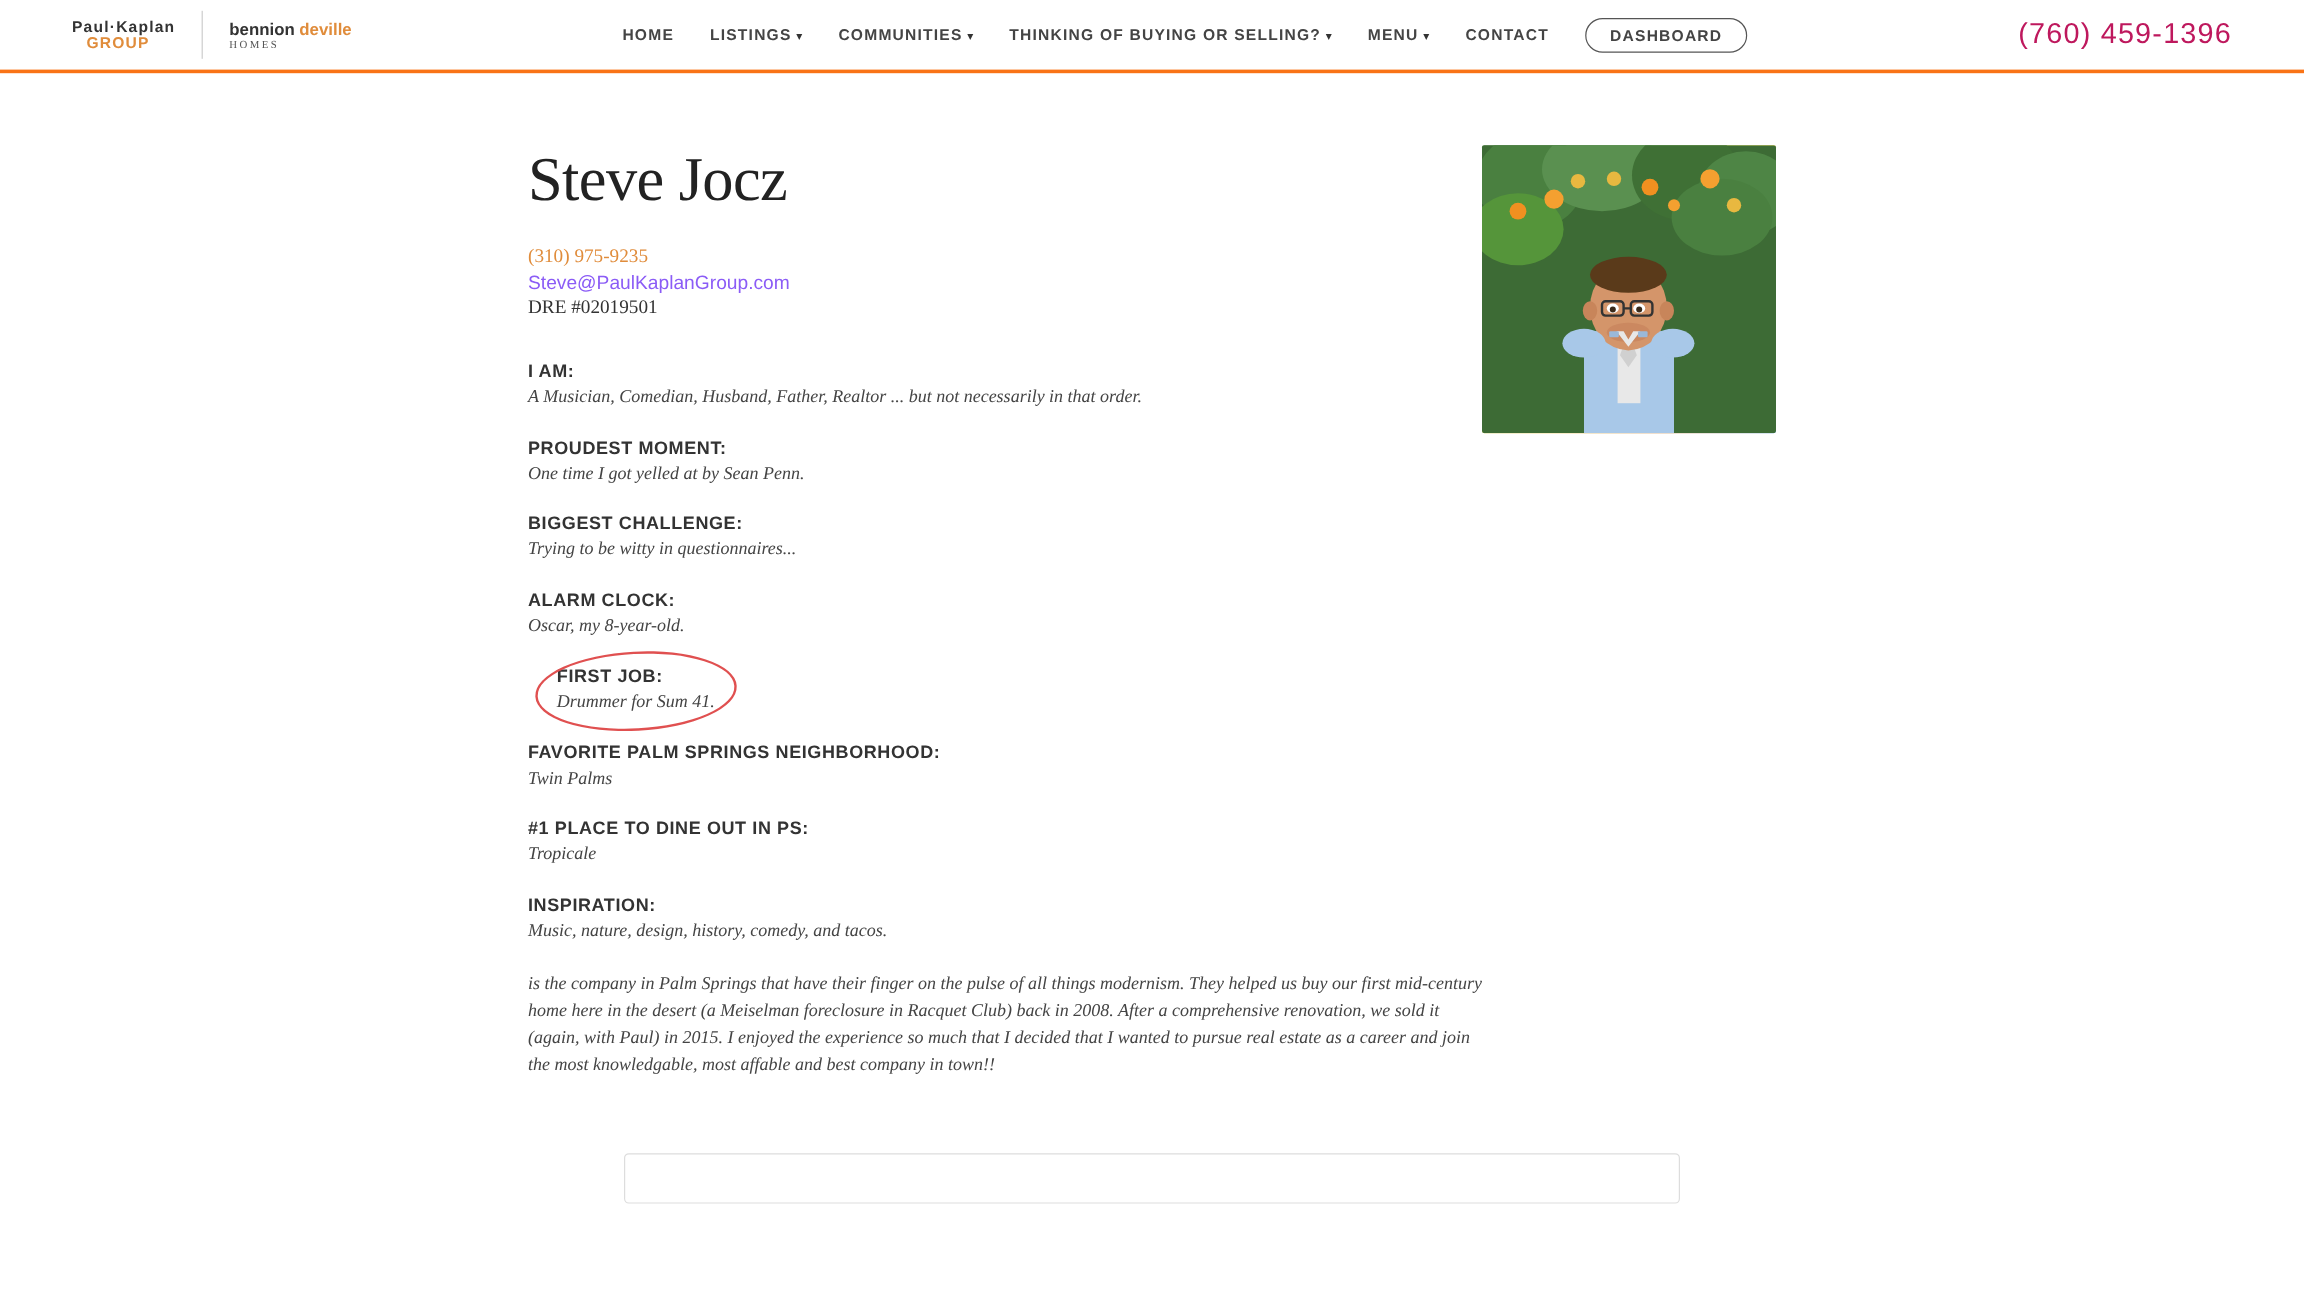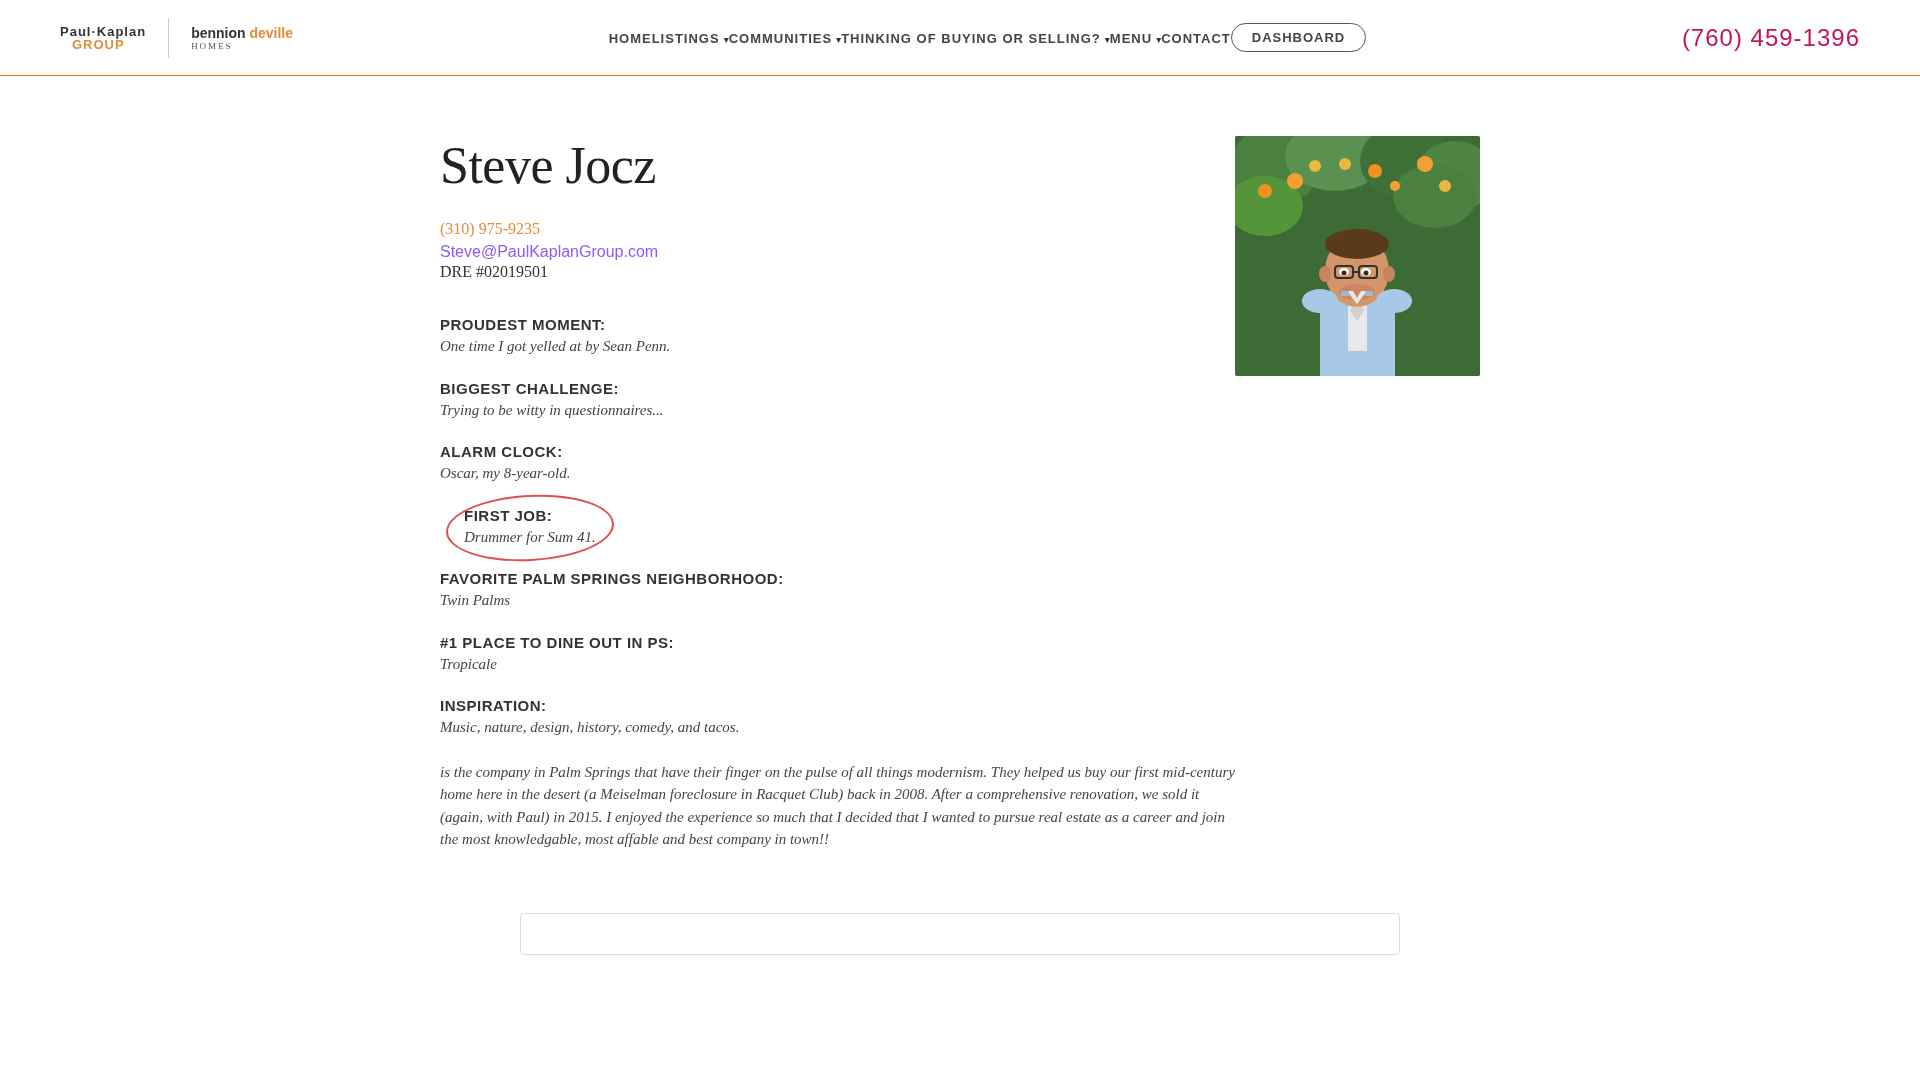--- a/index.html
+++ b/index.html
@@ -22,8 +22,8 @@
       align-items: center;
       justify-content: space-between;
       padding: 0 60px;
-      height: 76px;
-      border-bottom: 1px solid #f97316;
+      height: 61px;
+      border-bottom: 3px solid #f97316;
       background: #fff;
     }
 

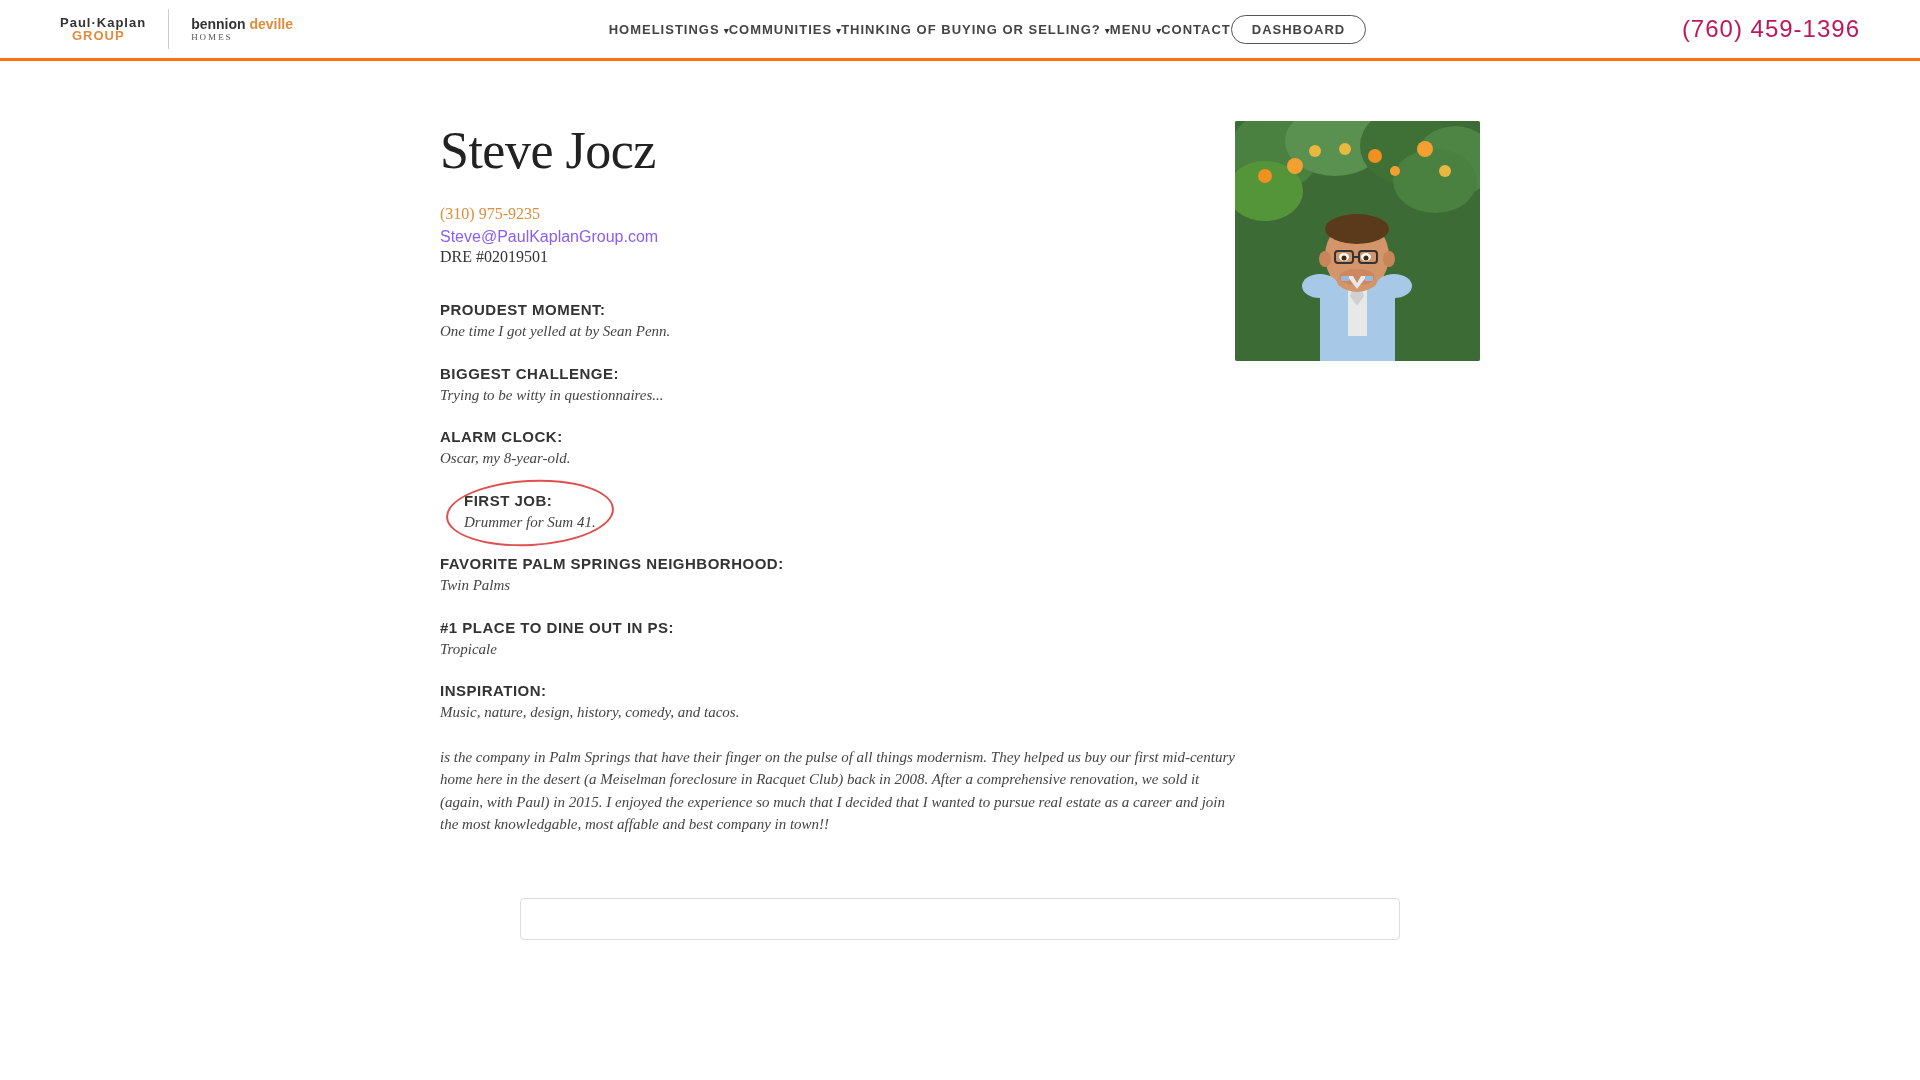--- a/index.html
+++ b/index.html
@@ -77,6 +77,7 @@
     .nav-links {
       display: flex;
       align-items: center;
+      gap: 30px;
       list-style: none;
     }
 

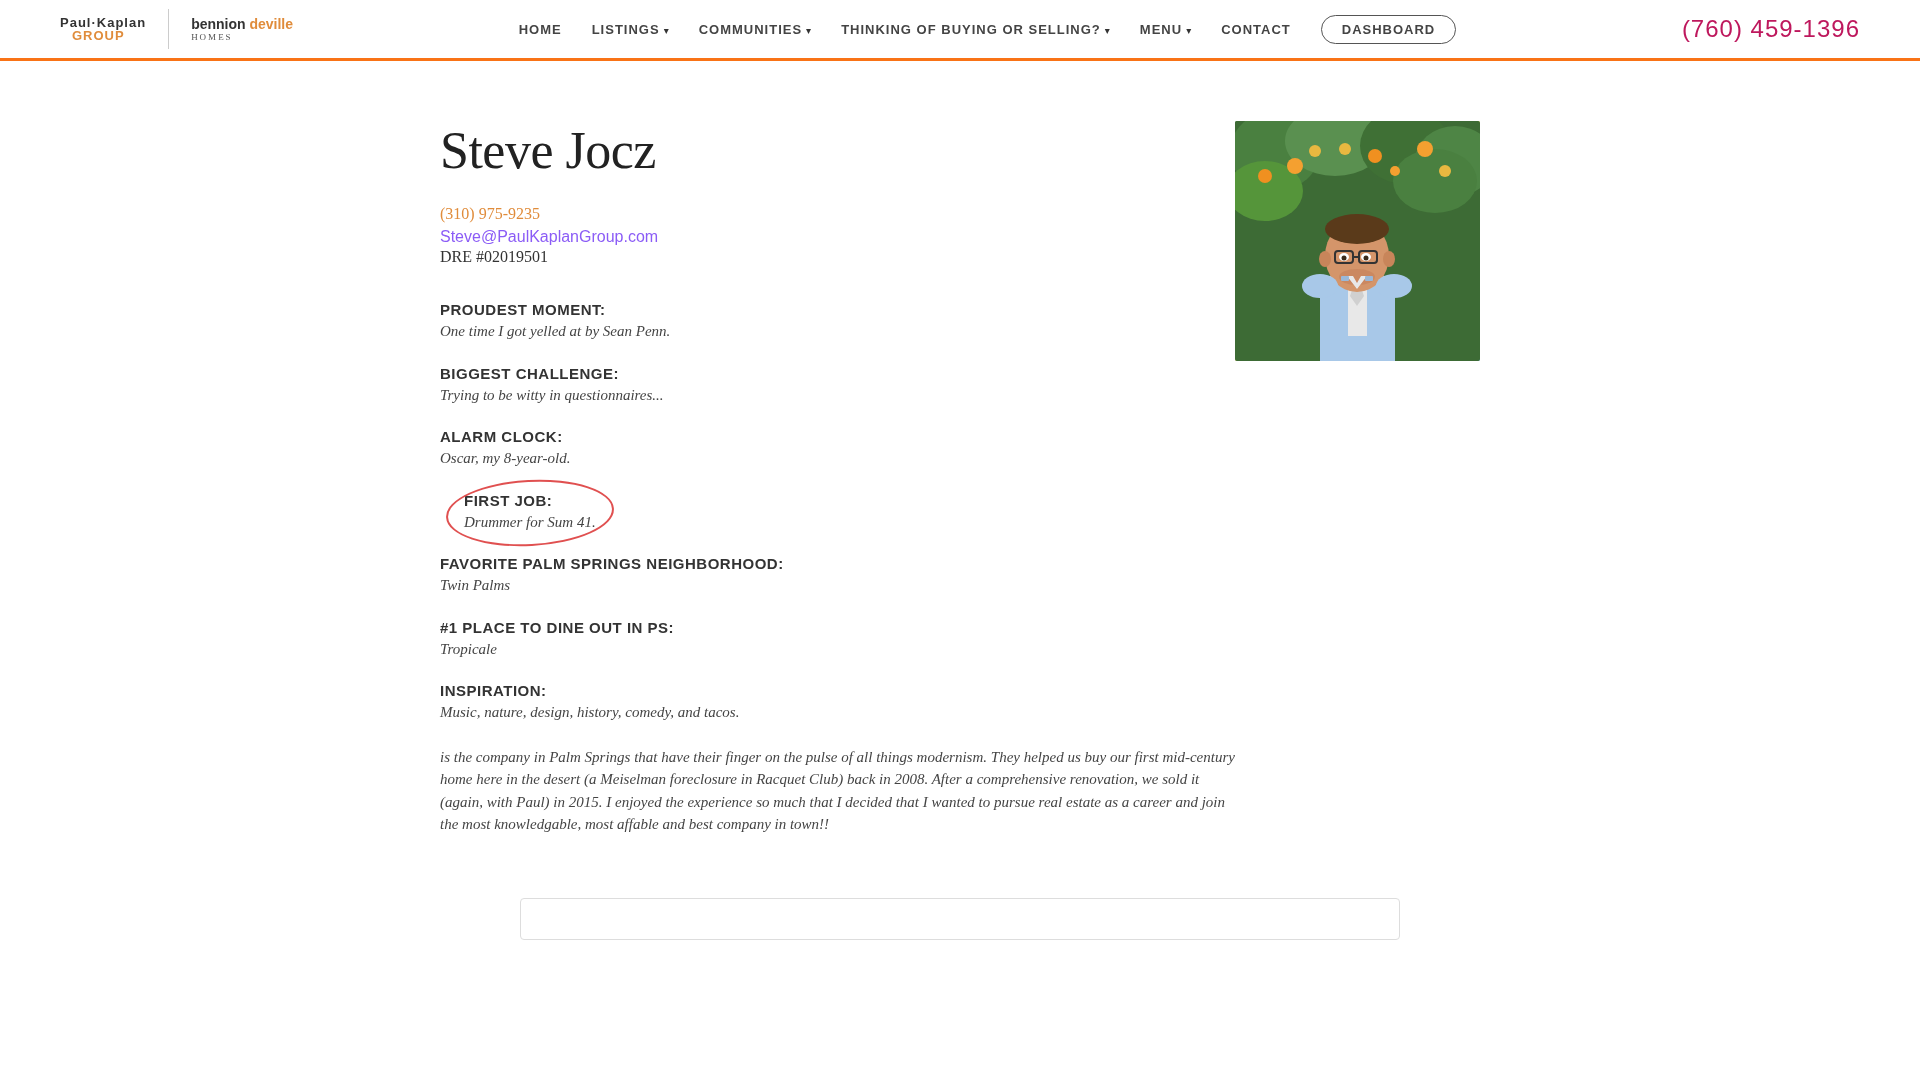--- a/index.html
+++ b/index.html
@@ -308,6 +308,10 @@
       
       <div class="qa-section" style="margin-top:35px;">
 
+        <div class="qa-item">
+          <div class="qa-label">I AM:</div>
+          <div class="qa-answer">A Musician, Comedian, Husband, Father, Realtor ... but not necessarily in that order.</div>
+        </div>
 
         <div class="qa-item">
           <div class="qa-label">PROUDEST MOMENT:</div>

